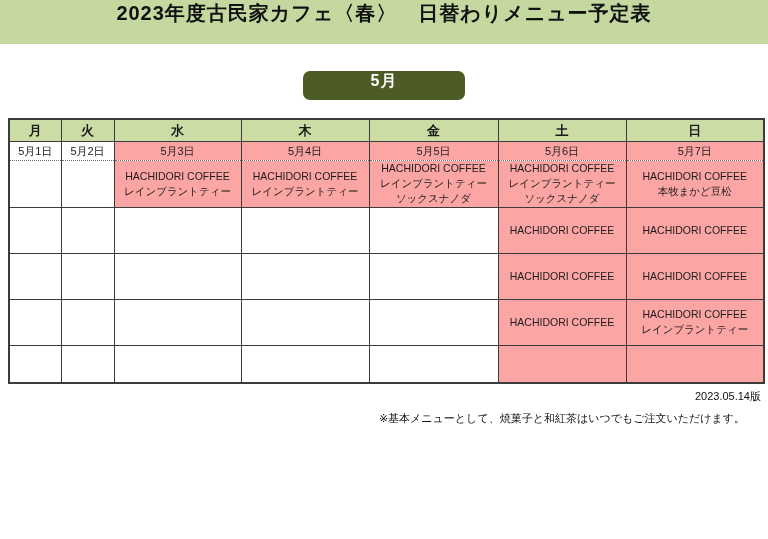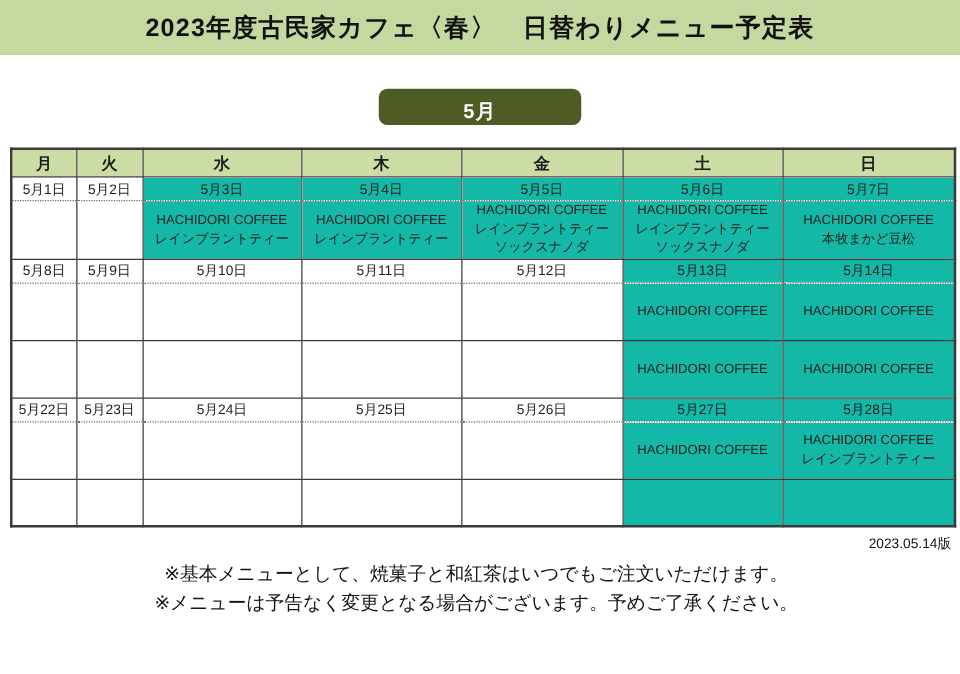--- a/index.html
+++ b/index.html
@@ -11,7 +11,7 @@
   }
   .banner {
     width:768px; height:44px; background:#c5d89f;
-    display:flex; align-items:center; justify-content:center;
+    display:flex; align-items:flex-start; justify-content:center;
   }
   .banner h1 {
     margin:0; font-size:20px; font-weight:bold; letter-spacing:1px; color:#111;

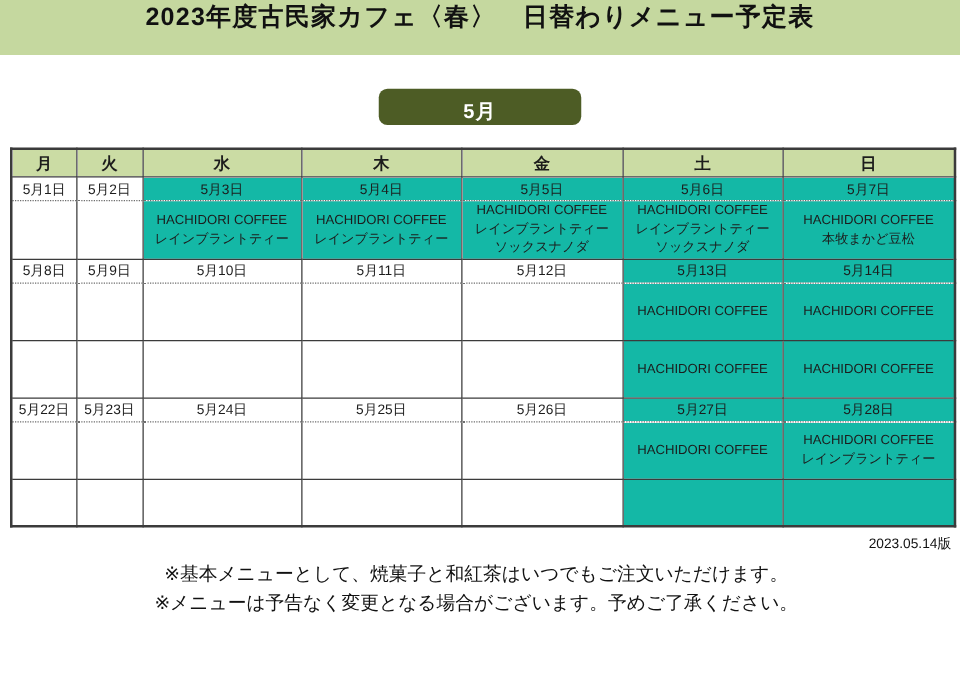--- a/index.html
+++ b/index.html
@@ -19,7 +19,7 @@
   .month-badge {
     width:162px; height:29px; background:#4d5c25; border-radius:7px;
     margin:27px auto 0 auto;
-    display:flex; align-items:flex-end; justify-content:center;
+    display:flex; align-items:flex-start; justify-content:center;
   }
   .month-badge span {
     color:#ffffff; font-size:16px; font-weight:bold; letter-spacing:1px;

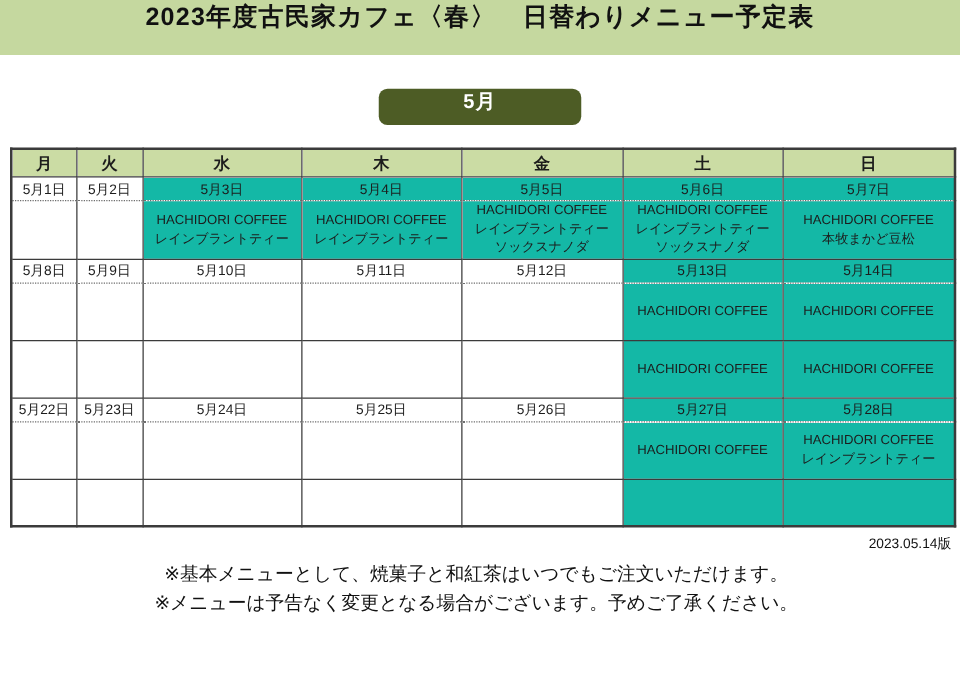--- a/index.html
+++ b/index.html
@@ -45,7 +45,7 @@
   }
   .cal tr.menu-row.h-normal td { height:45px; }
   .cal tr.menu-row.h-last td { height:36px; }
-  td.g, th.g { background:#14b8a6; }
+  td.g, th.g { background:#fca5a5; }
   .footer { width:763px; margin-top:5px; text-align:right; }
   .version { font-size:11px; color:#111; margin:1px 2px 6px 0; }
   .note { font-size:15px; color:#111; line-height:1.55; margin-right:1px;text-align:center; }

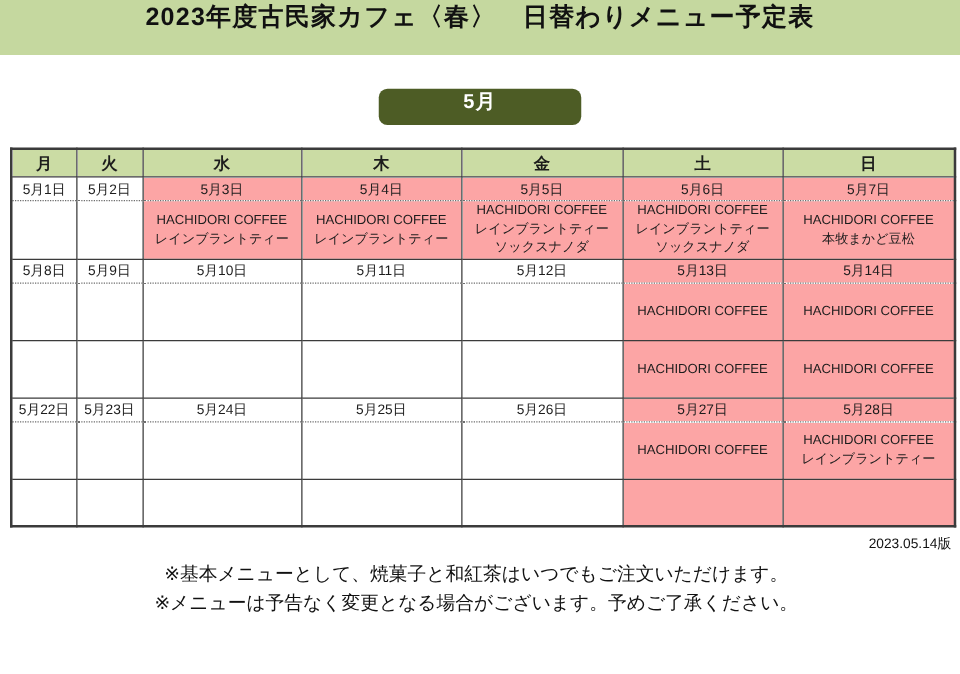--- a/index.html
+++ b/index.html
@@ -110,15 +110,6 @@
 本牧まかど豆松</td>
     </tr>
 
-    <tr class="date-row">
-      <td>5月8日</td>
-      <td>5月9日</td>
-      <td>5月10日</td>
-      <td>5月11日</td>
-      <td>5月12日</td>
-      <td class="g">5月13日</td>
-      <td class="g">5月14日</td>
-    </tr>
     <tr class="menu-row h-normal">
       <td></td>
       <td></td>

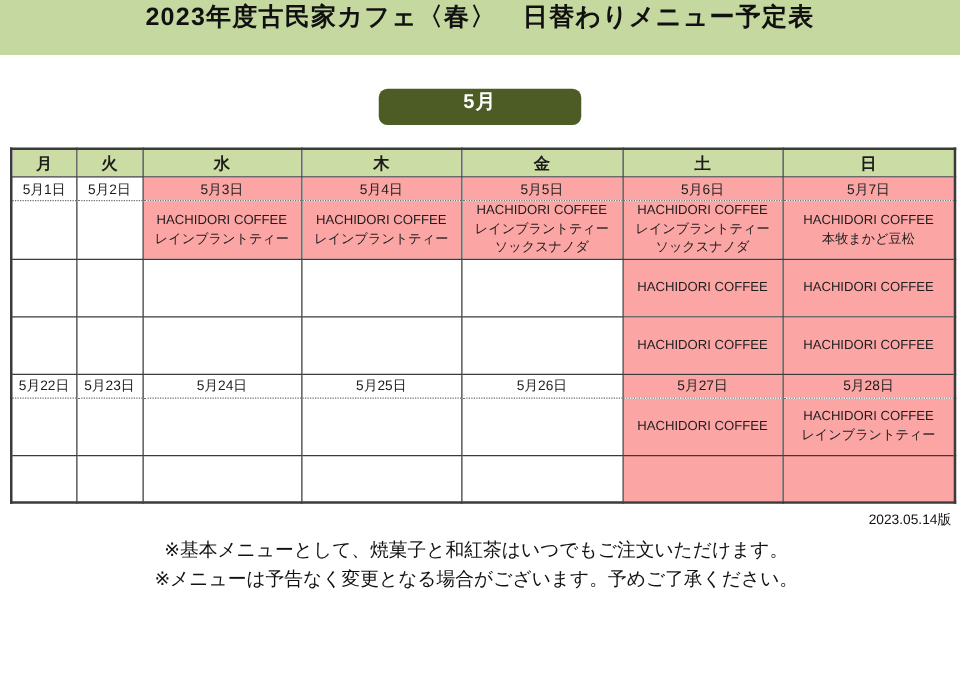--- a/index.html
+++ b/index.html
@@ -130,15 +130,6 @@
       <td class="g">HACHIDORI COFFEE</td>
     </tr>
 
-    <tr class="date-row">
-      <td>5月22日</td>
-      <td>5月23日</td>
-      <td>5月24日</td>
-      <td>5月25日</td>
-      <td>5月26日</td>
-      <td class="g">5月27日</td>
-      <td class="g">5月28日</td>
-    </tr>
     <tr class="menu-row h-normal">
       <td></td>
       <td></td>

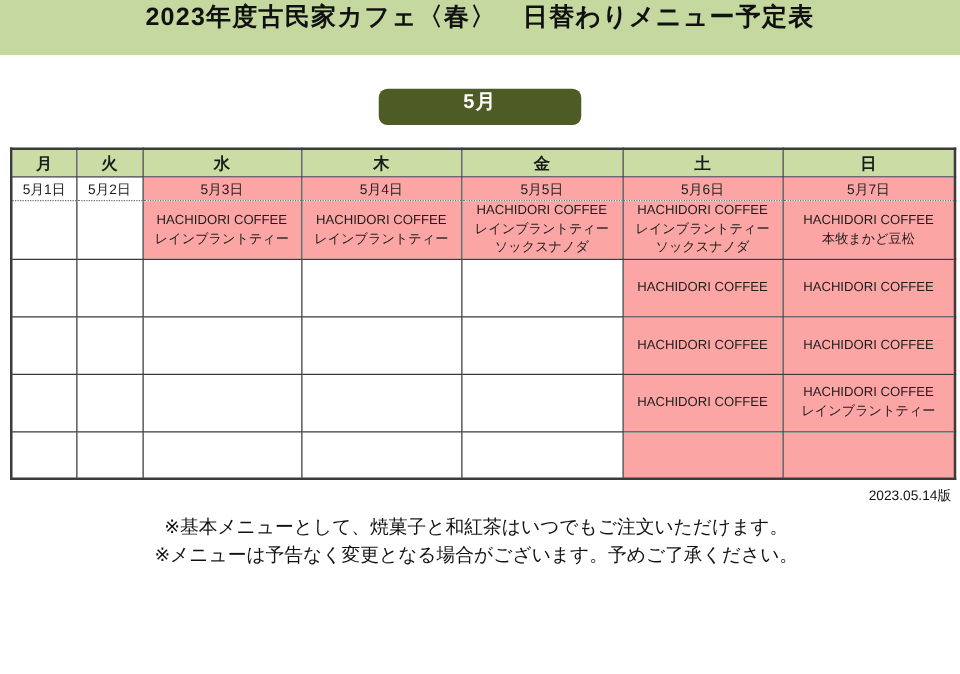--- a/index.html
+++ b/index.html
@@ -48,7 +48,7 @@
   td.g, th.g { background:#fca5a5; }
   .footer { width:763px; margin-top:5px; text-align:right; }
   .version { font-size:11px; color:#111; margin:1px 2px 6px 0; }
-  .note { font-size:15px; color:#111; line-height:1.55; margin-right:1px;text-align:center; }
+  .note { font-size:11px; color:#111; line-height:1.55; margin-right:18px; }
 </style>
 </head>
 <body>

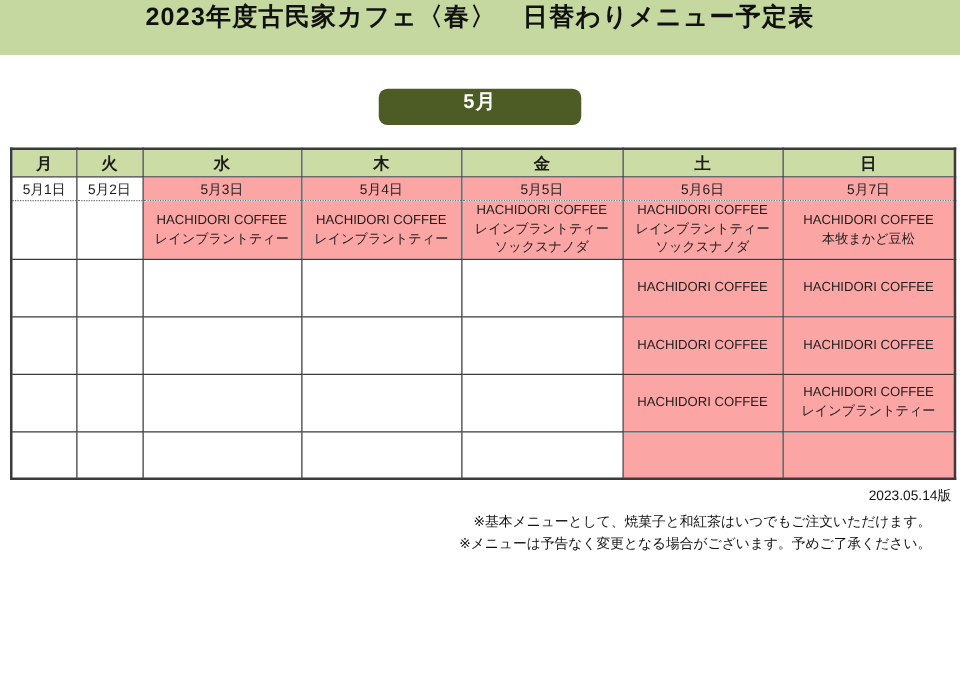--- a/index.html
+++ b/index.html
@@ -156,7 +156,6 @@
 <div class="footer">
   <div class="version">2023.05.14版</div>
   <div class="note">※基本メニューとして、焼菓子と和紅茶はいつでもご注文いただけます。</div>
-  <div class="note">※メニューは予告なく変更となる場合がございます。予めご了承ください。</div>
 </div>
 
 </body></html>

